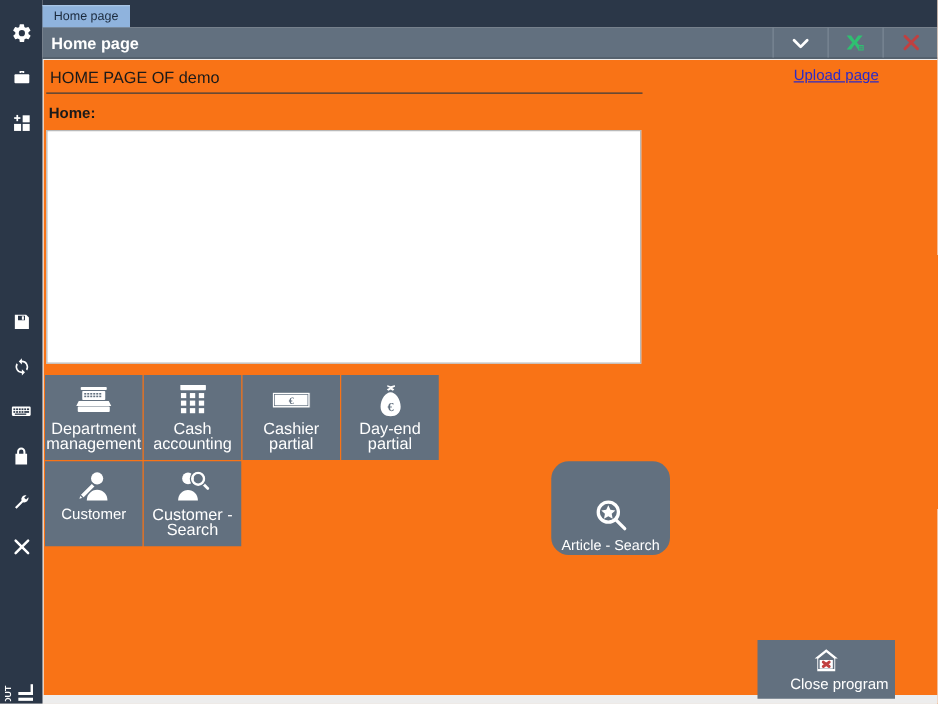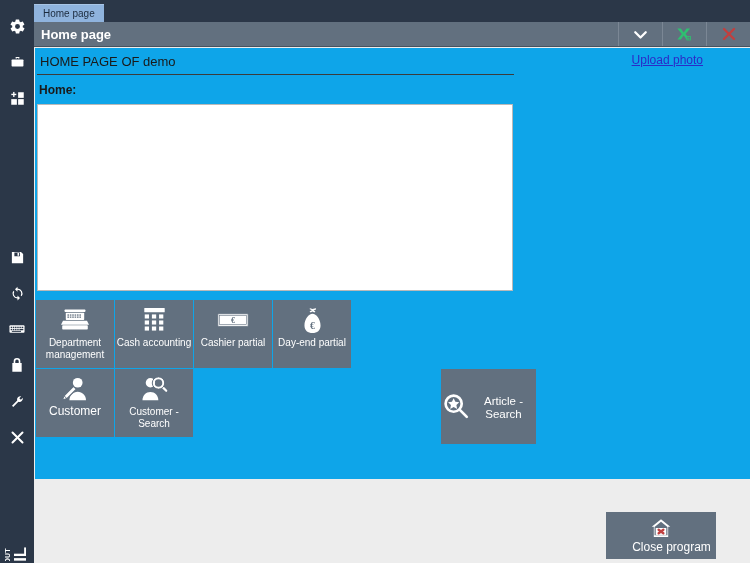--- a/index.html
+++ b/index.html
@@ -127,8 +127,8 @@
   .content {
     position: absolute;
     left: 35px; top: 48px;
-    width: 715px; height: 431px;
-    background: #0ea5e9;
+    width: 715px; height: 508px;
+    background: #f97316;
   }
   .page-title-row {
     position: absolute;

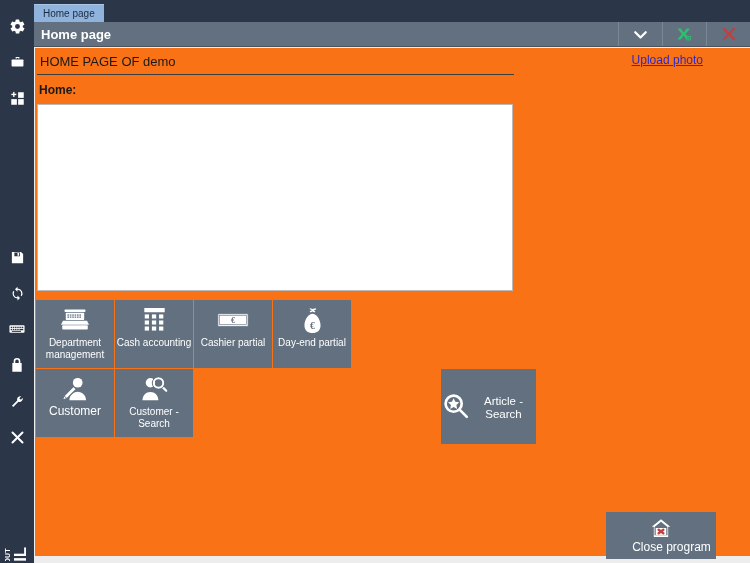--- a/index.html
+++ b/index.html
@@ -422,7 +422,7 @@
     </div>
     <div class="title-rule"></div>
 
-    <div class="upload-link">Upload photo</div>
+    <div class="upload-link">Upload page</div>
 
     <div class="note-label">Home:</div>
 

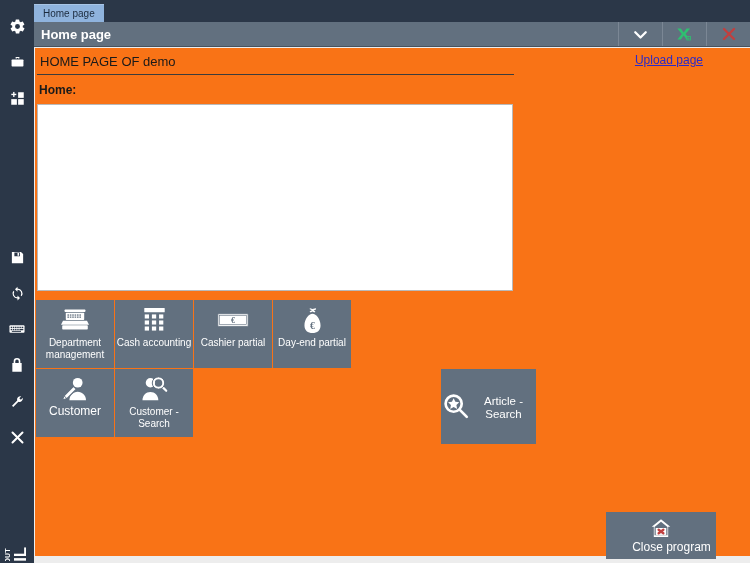--- a/index.html
+++ b/index.html
@@ -210,7 +210,7 @@
   }
   .tile-icon svg { display: block; }
   .tile-label {
-    font-size: 10px;
+    font-size: 13px;
     line-height: 11.5px;
     text-align: center;
     width: 78px;

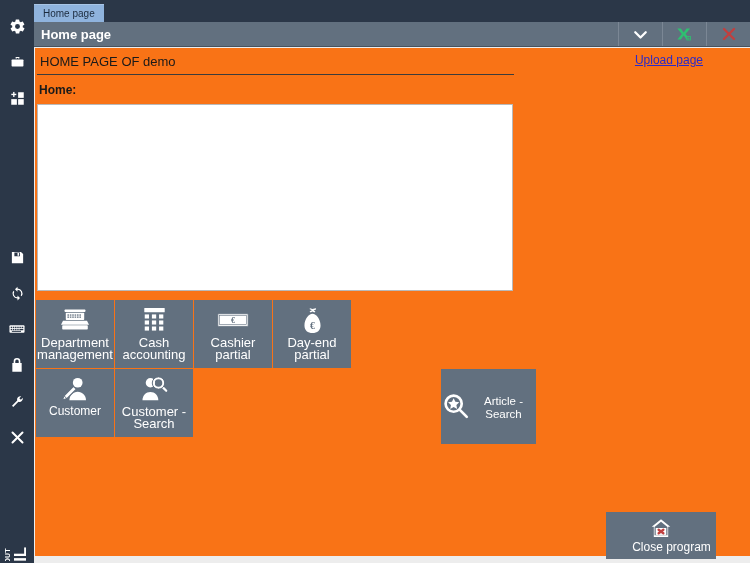--- a/index.html
+++ b/index.html
@@ -235,9 +235,11 @@
     background: #62707f;
     color: #ffffff;
     display: flex;
-    align-items: center;
-    justify-content: flex-start;
-    cursor: pointer;
+    flex-direction: column;
+    align-items: center;
+    justify-content: flex-end;
+    cursor: pointer;
+    border-radius: 14px;
   }
   .tile-article .tile-icon { height: 32px; }
   .tile-article .tile-label { width: 95px; font-size: 11.5px; line-height: 13px; }

